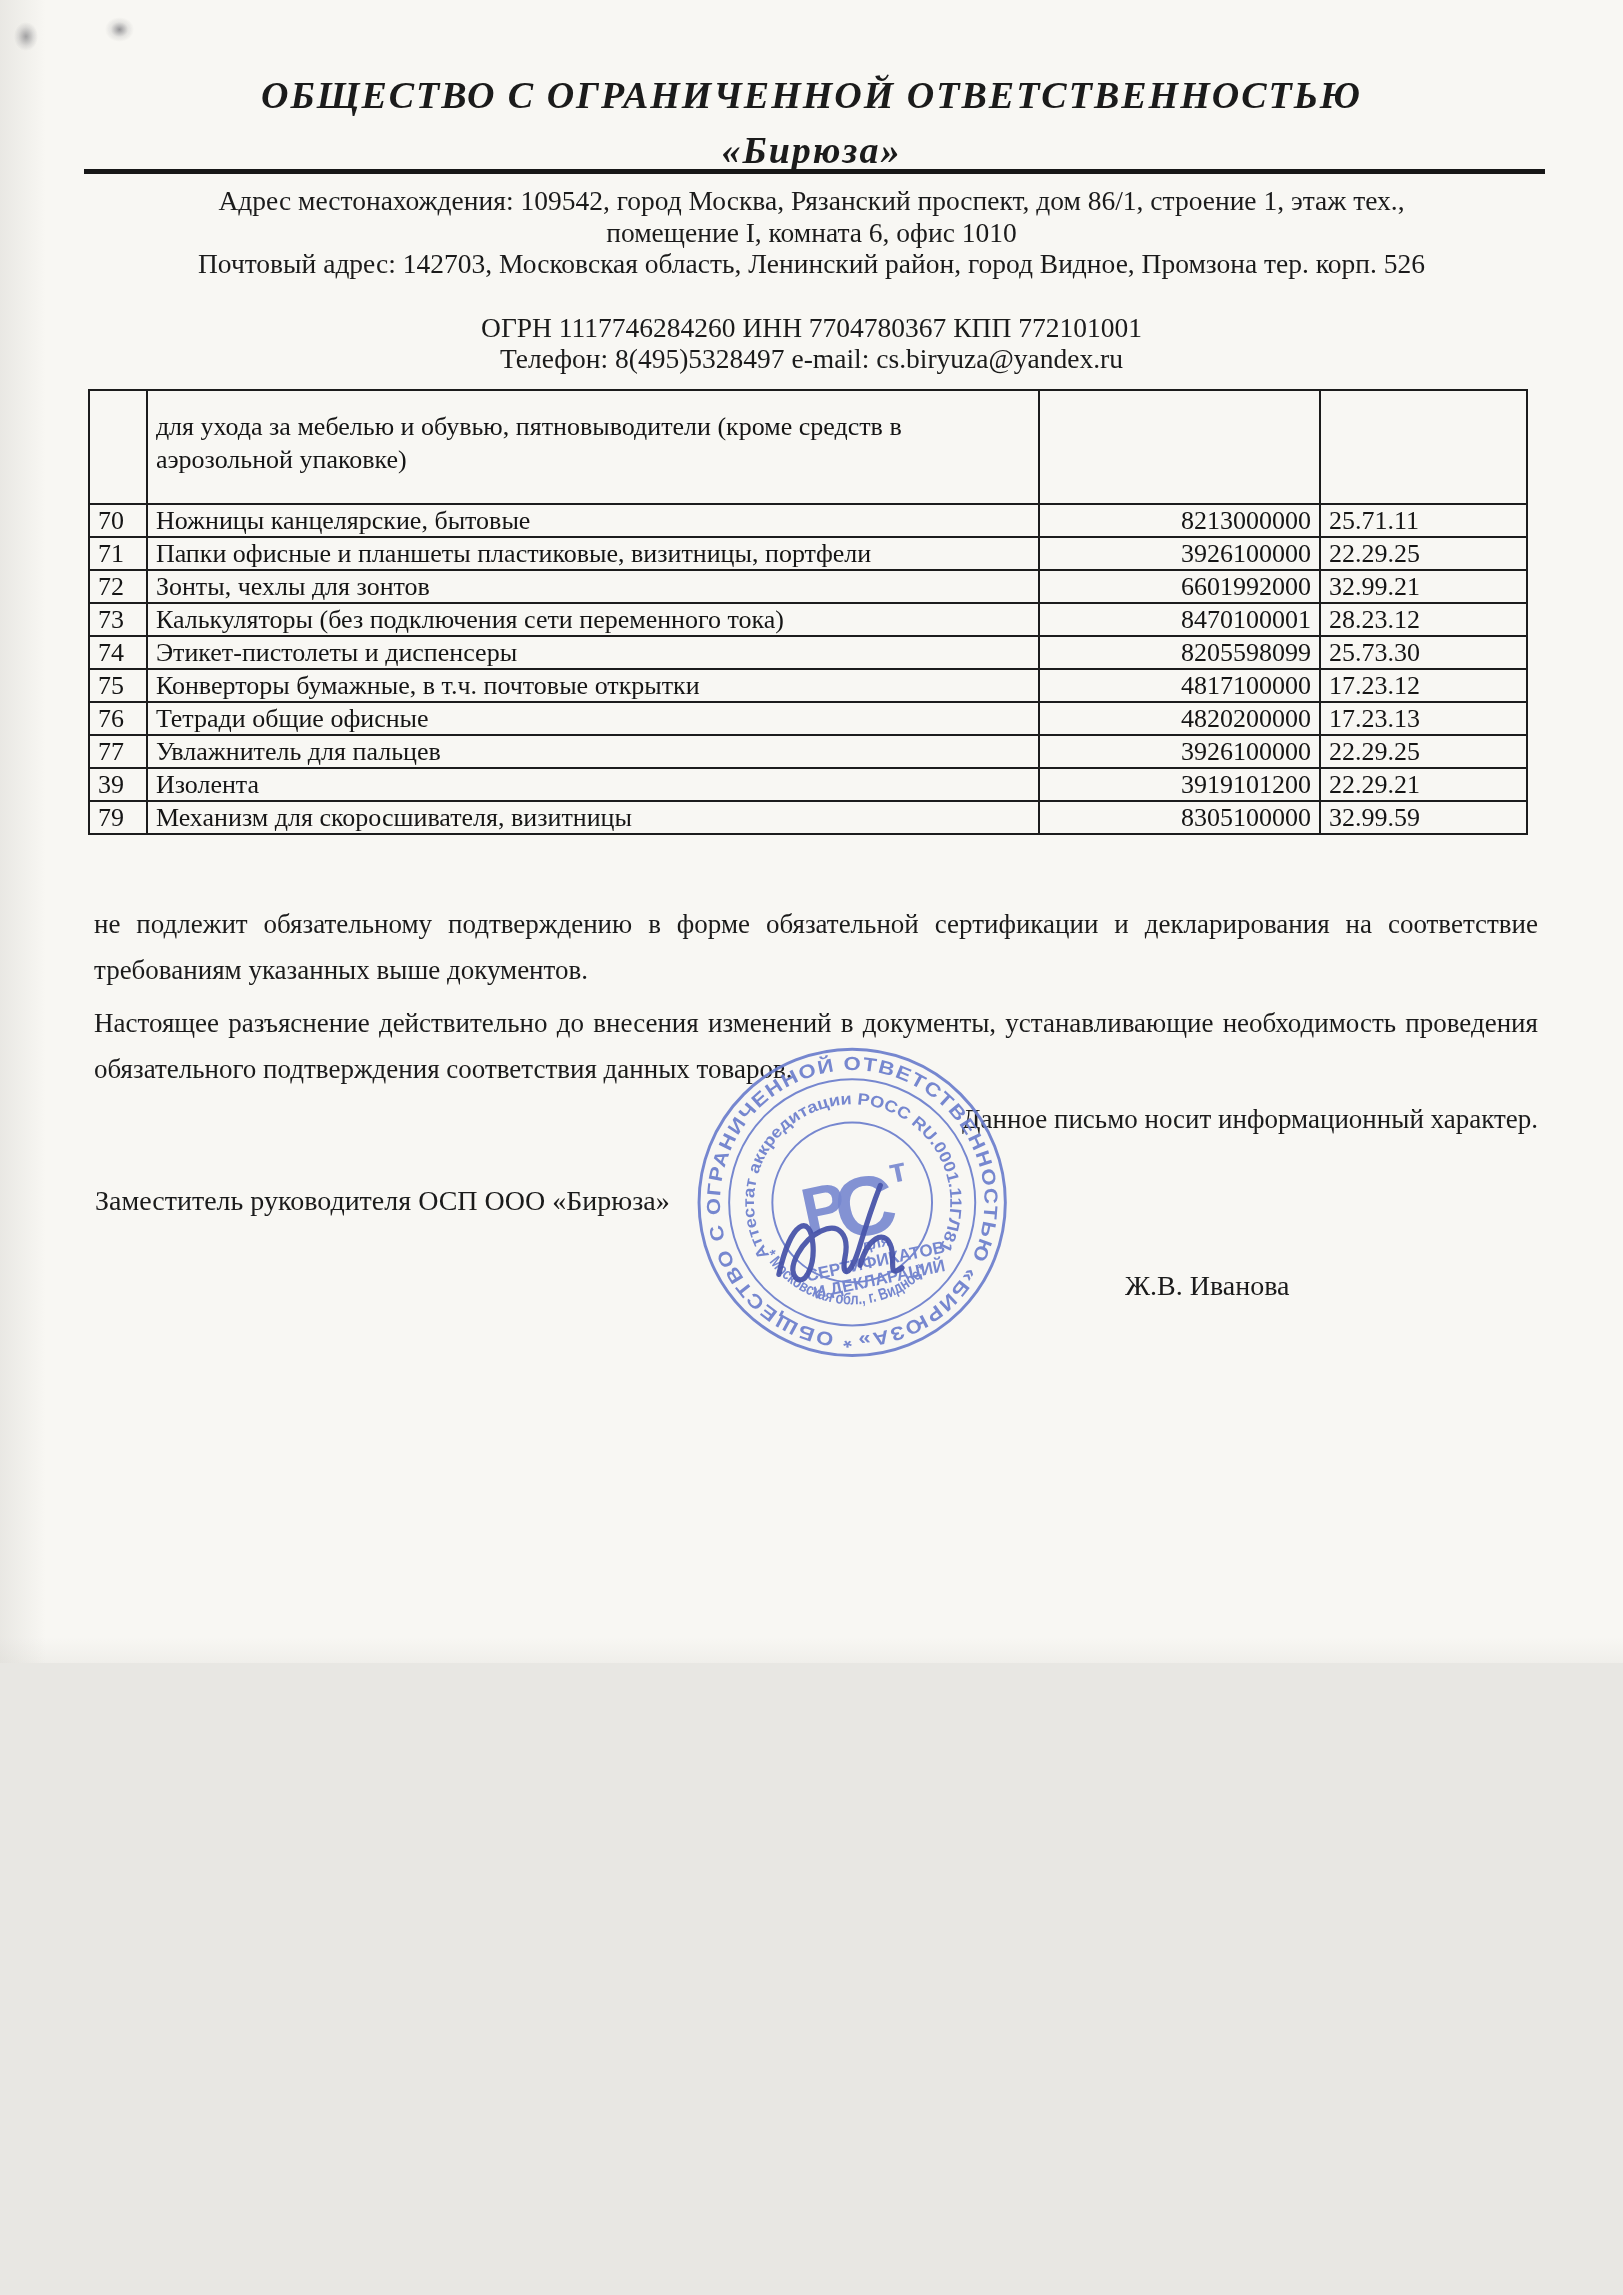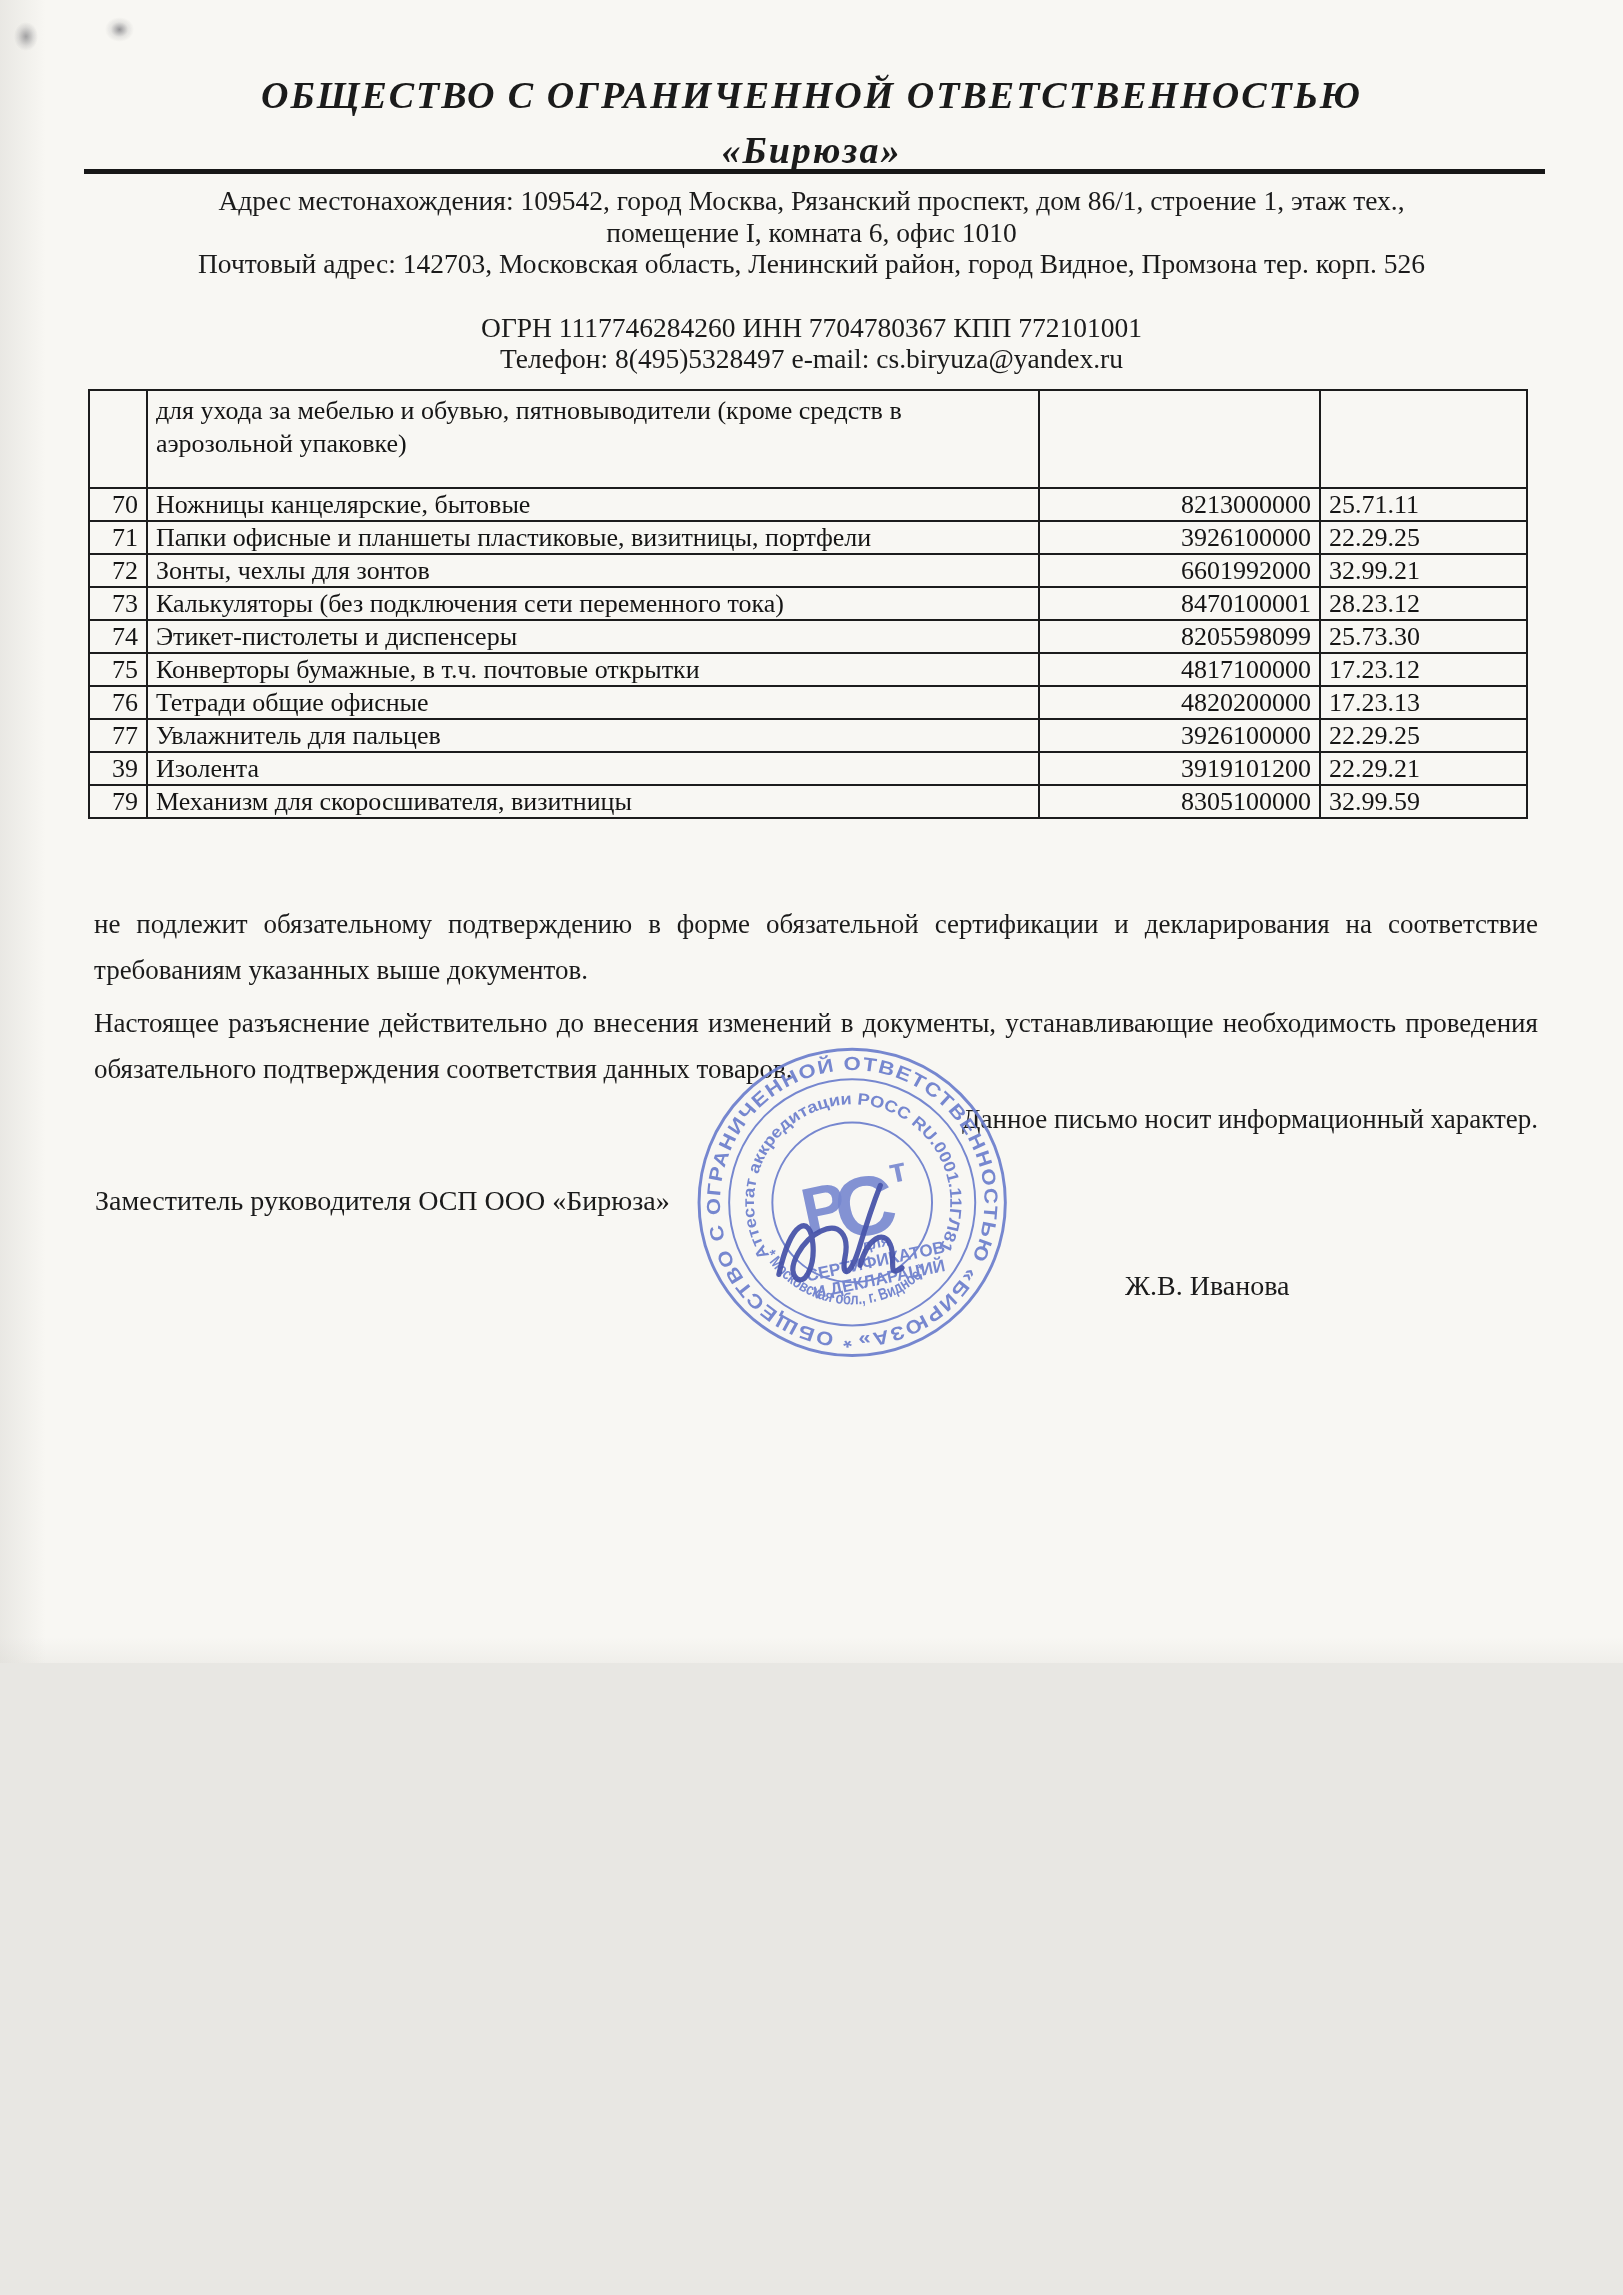--- a/index.html
+++ b/index.html
@@ -23,7 +23,7 @@
     border:2px solid #1c1c1c; font-size:26px; color:#151515;
     padding:0 7.9px; overflow:hidden; vertical-align:middle;
   }
-  tr.hdr td{height:93px; vertical-align:top; line-height:33px; padding-top:3px;}
+  tr.hdr td{height:93px; vertical-align:top; line-height:33px; padding-top:19px;}
   tr.row td{height:31px; line-height:30px; white-space:nowrap;}
   td.c-num{text-align:right; padding:0 2.6px;margin-left:8px;}
   td.c-code{padding-left:10.5px;text-align:right;}

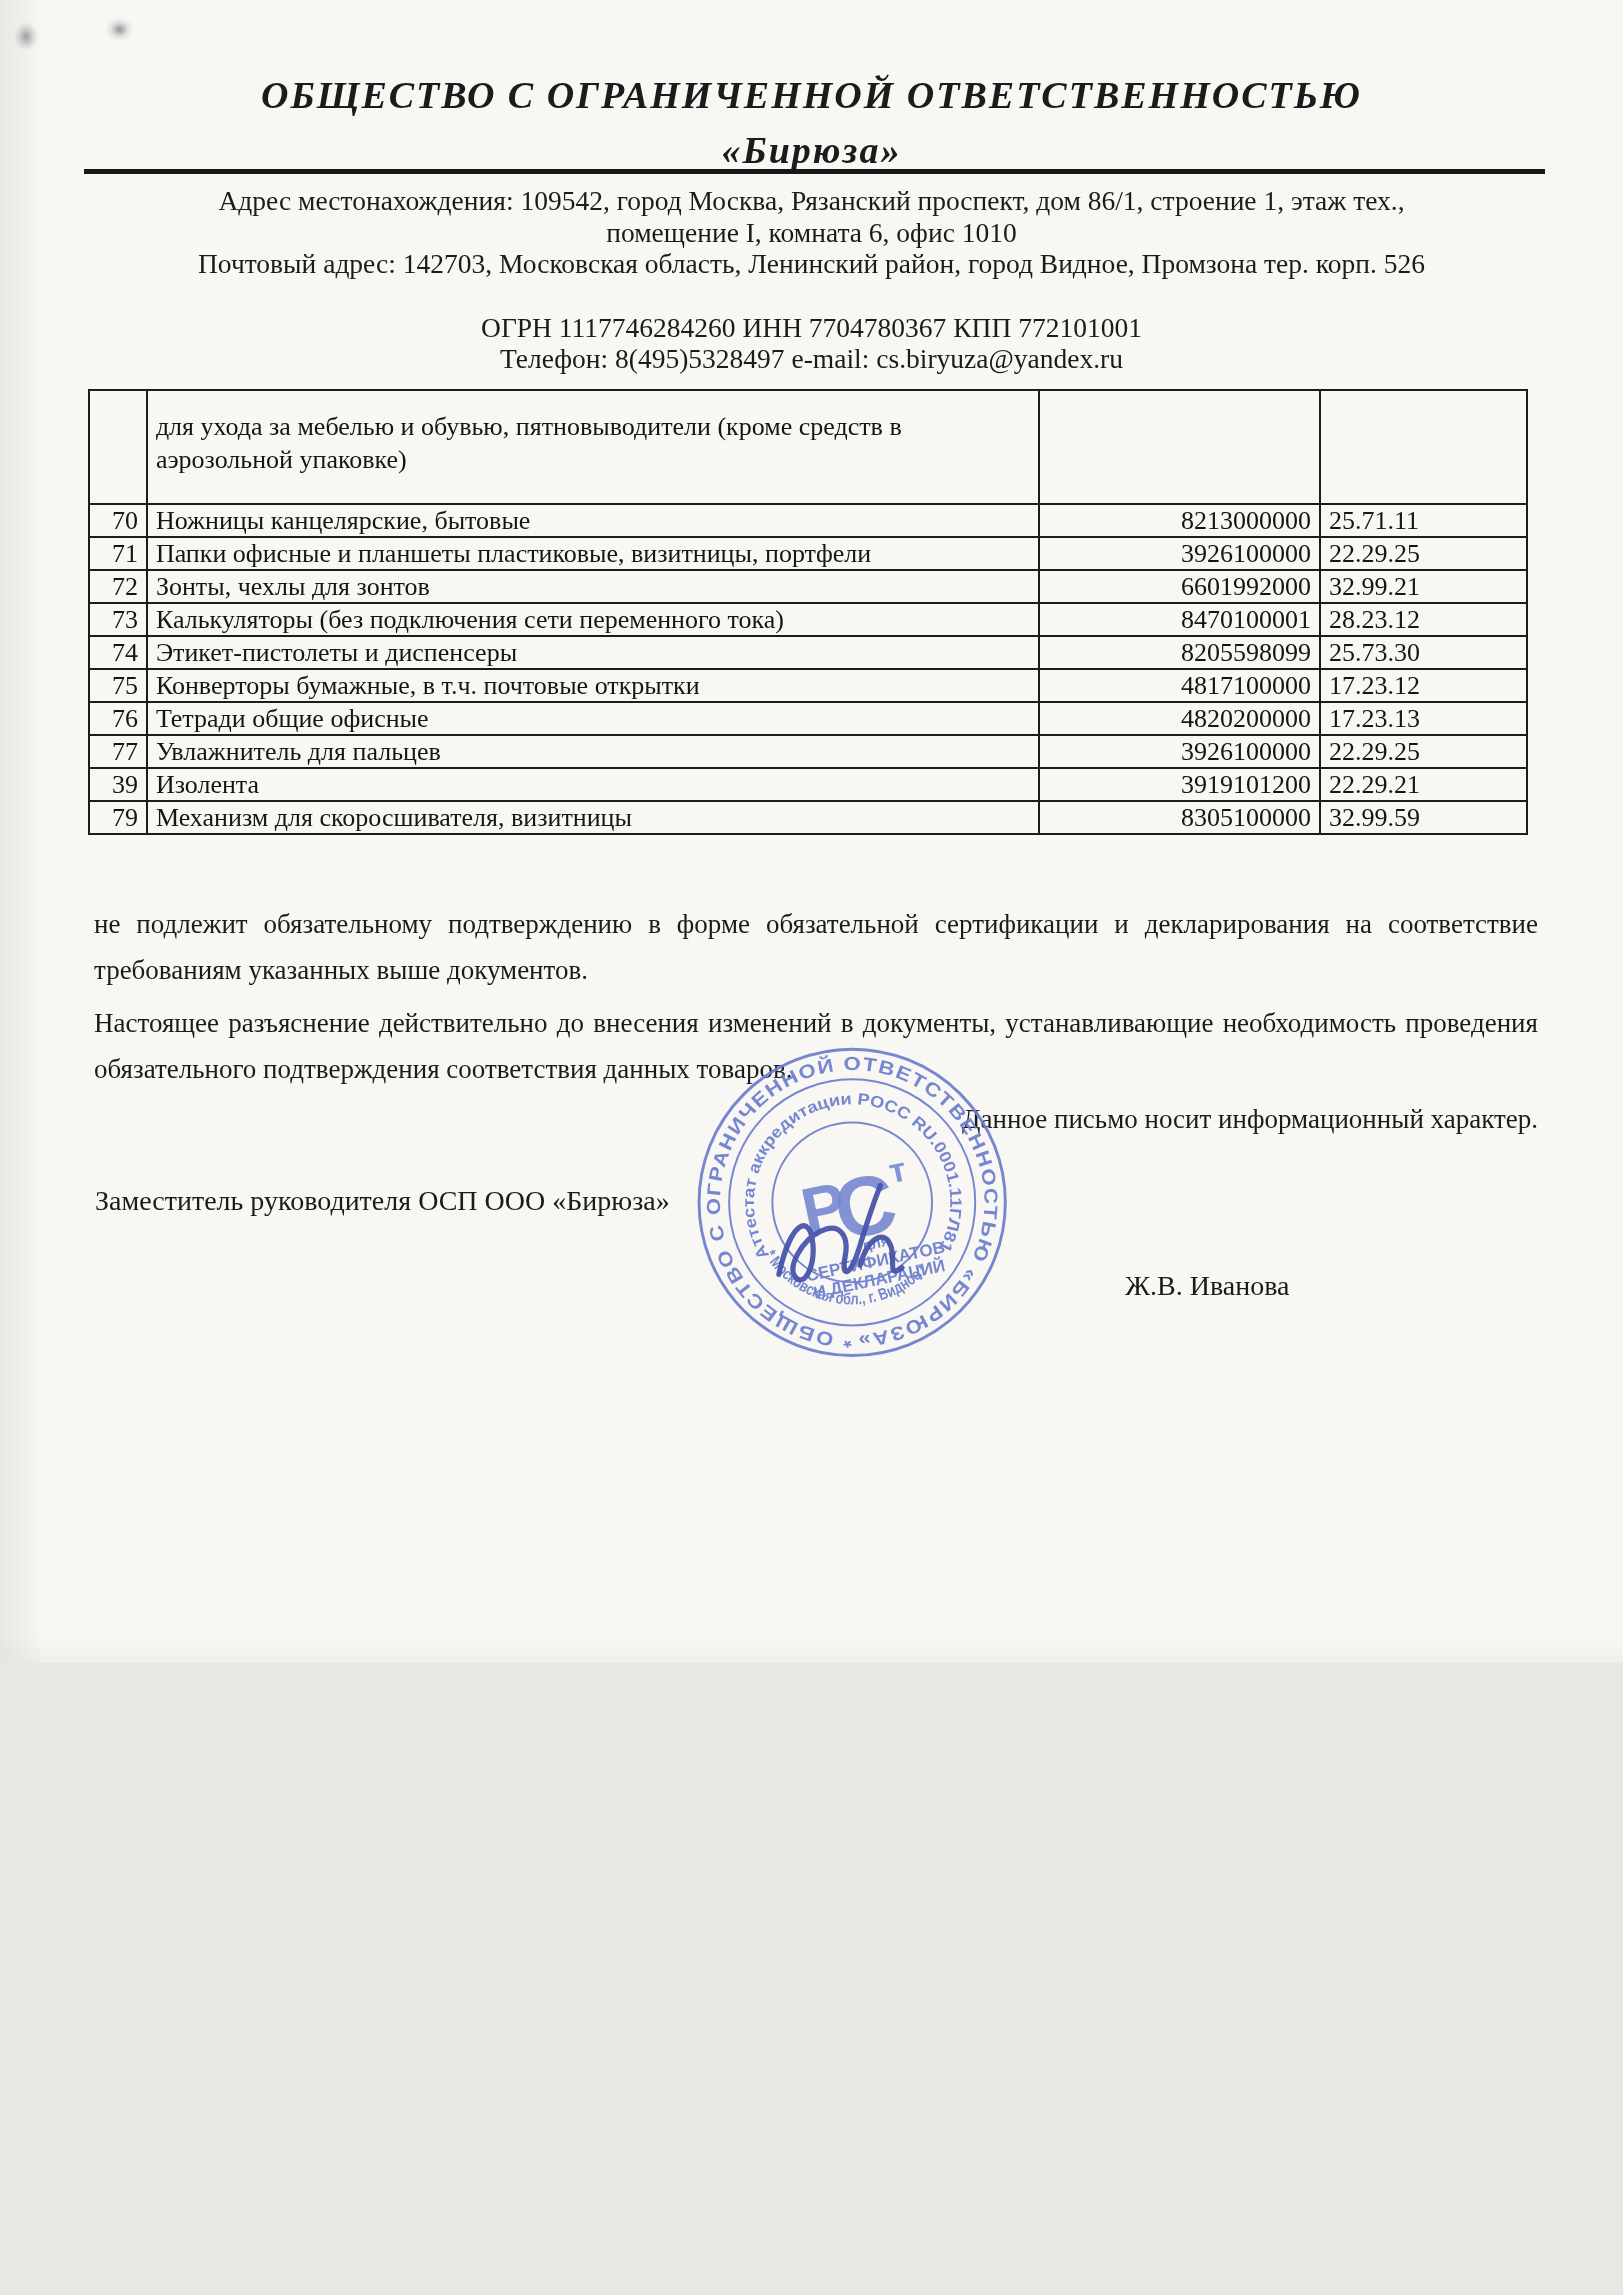--- a/index.html
+++ b/index.html
@@ -25,7 +25,7 @@
   }
   tr.hdr td{height:93px; vertical-align:top; line-height:33px; padding-top:19px;}
   tr.row td{height:31px; line-height:30px; white-space:nowrap;}
-  td.c-num{text-align:right; padding:0 2.6px;margin-left:8px;}
+  td.c-num{text-align:left; padding:0 2.6px;margin-left:8px;}
   td.c-code{padding-left:10.5px;text-align:right;}
   td.c-okpd{padding-left:9.2px;border-radius:8px;}
   .para{margin:0; left:94px; width:1444px; font-size:27px; line-height:46px; text-align:justify;}

